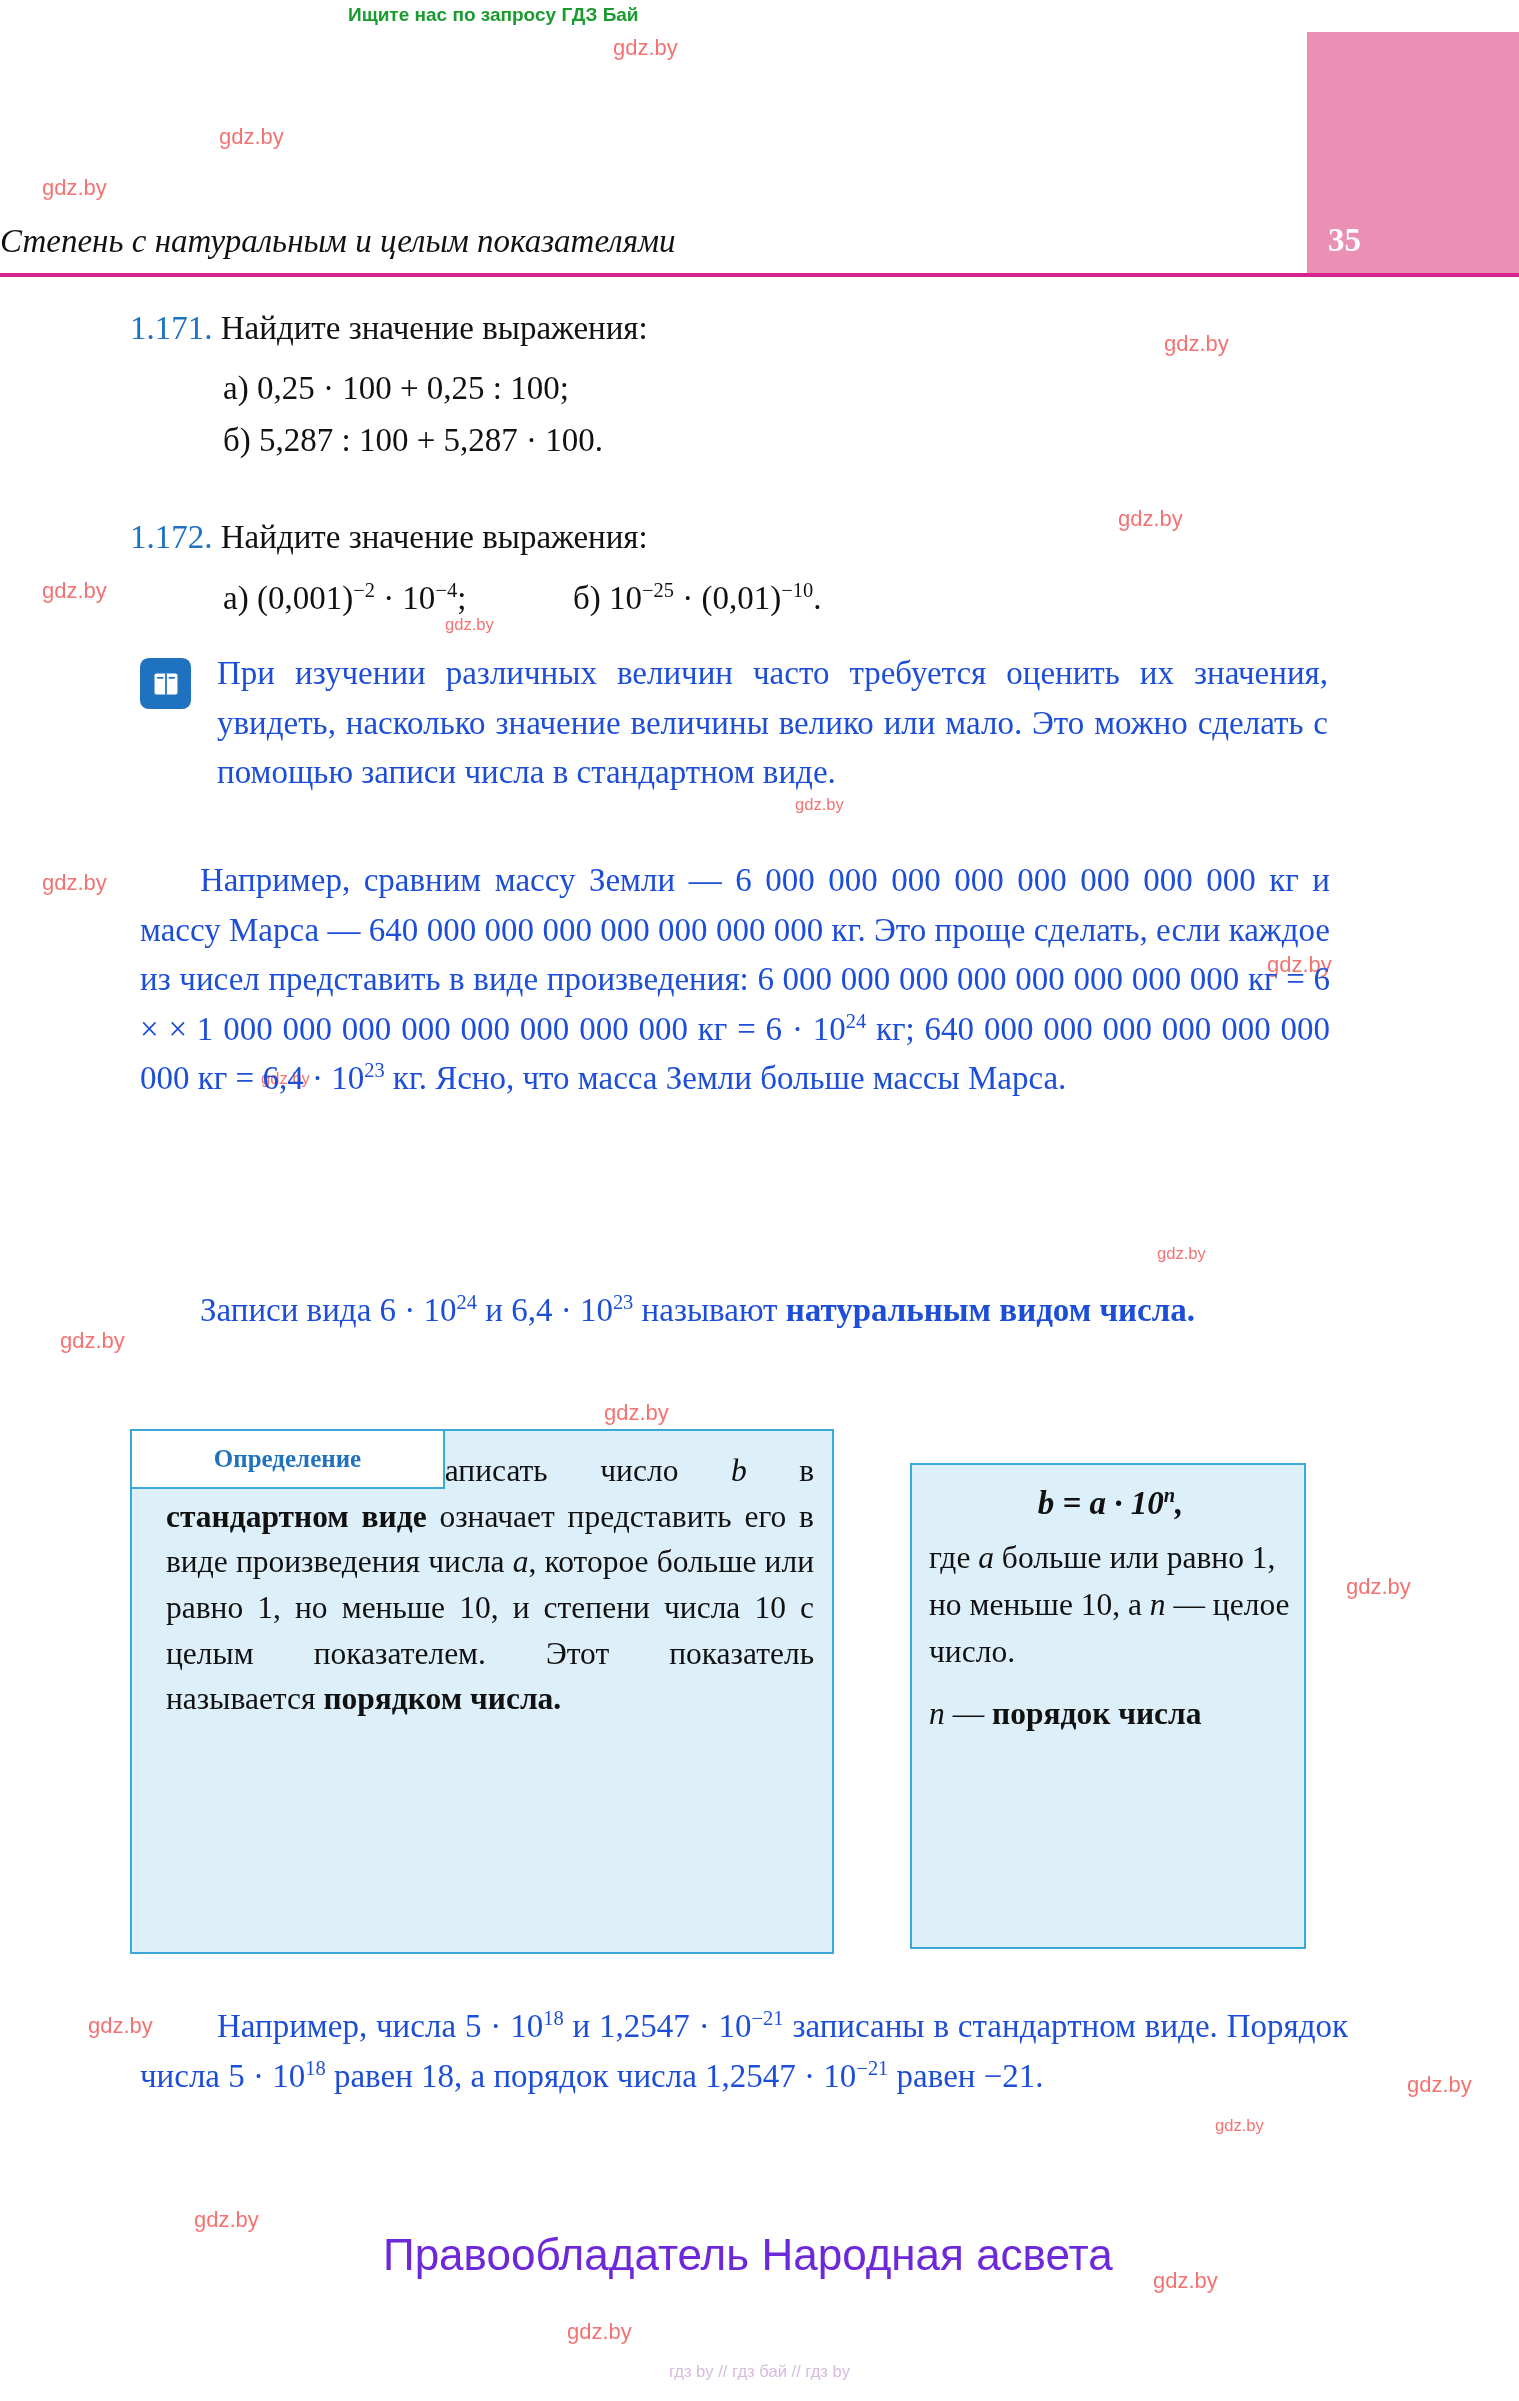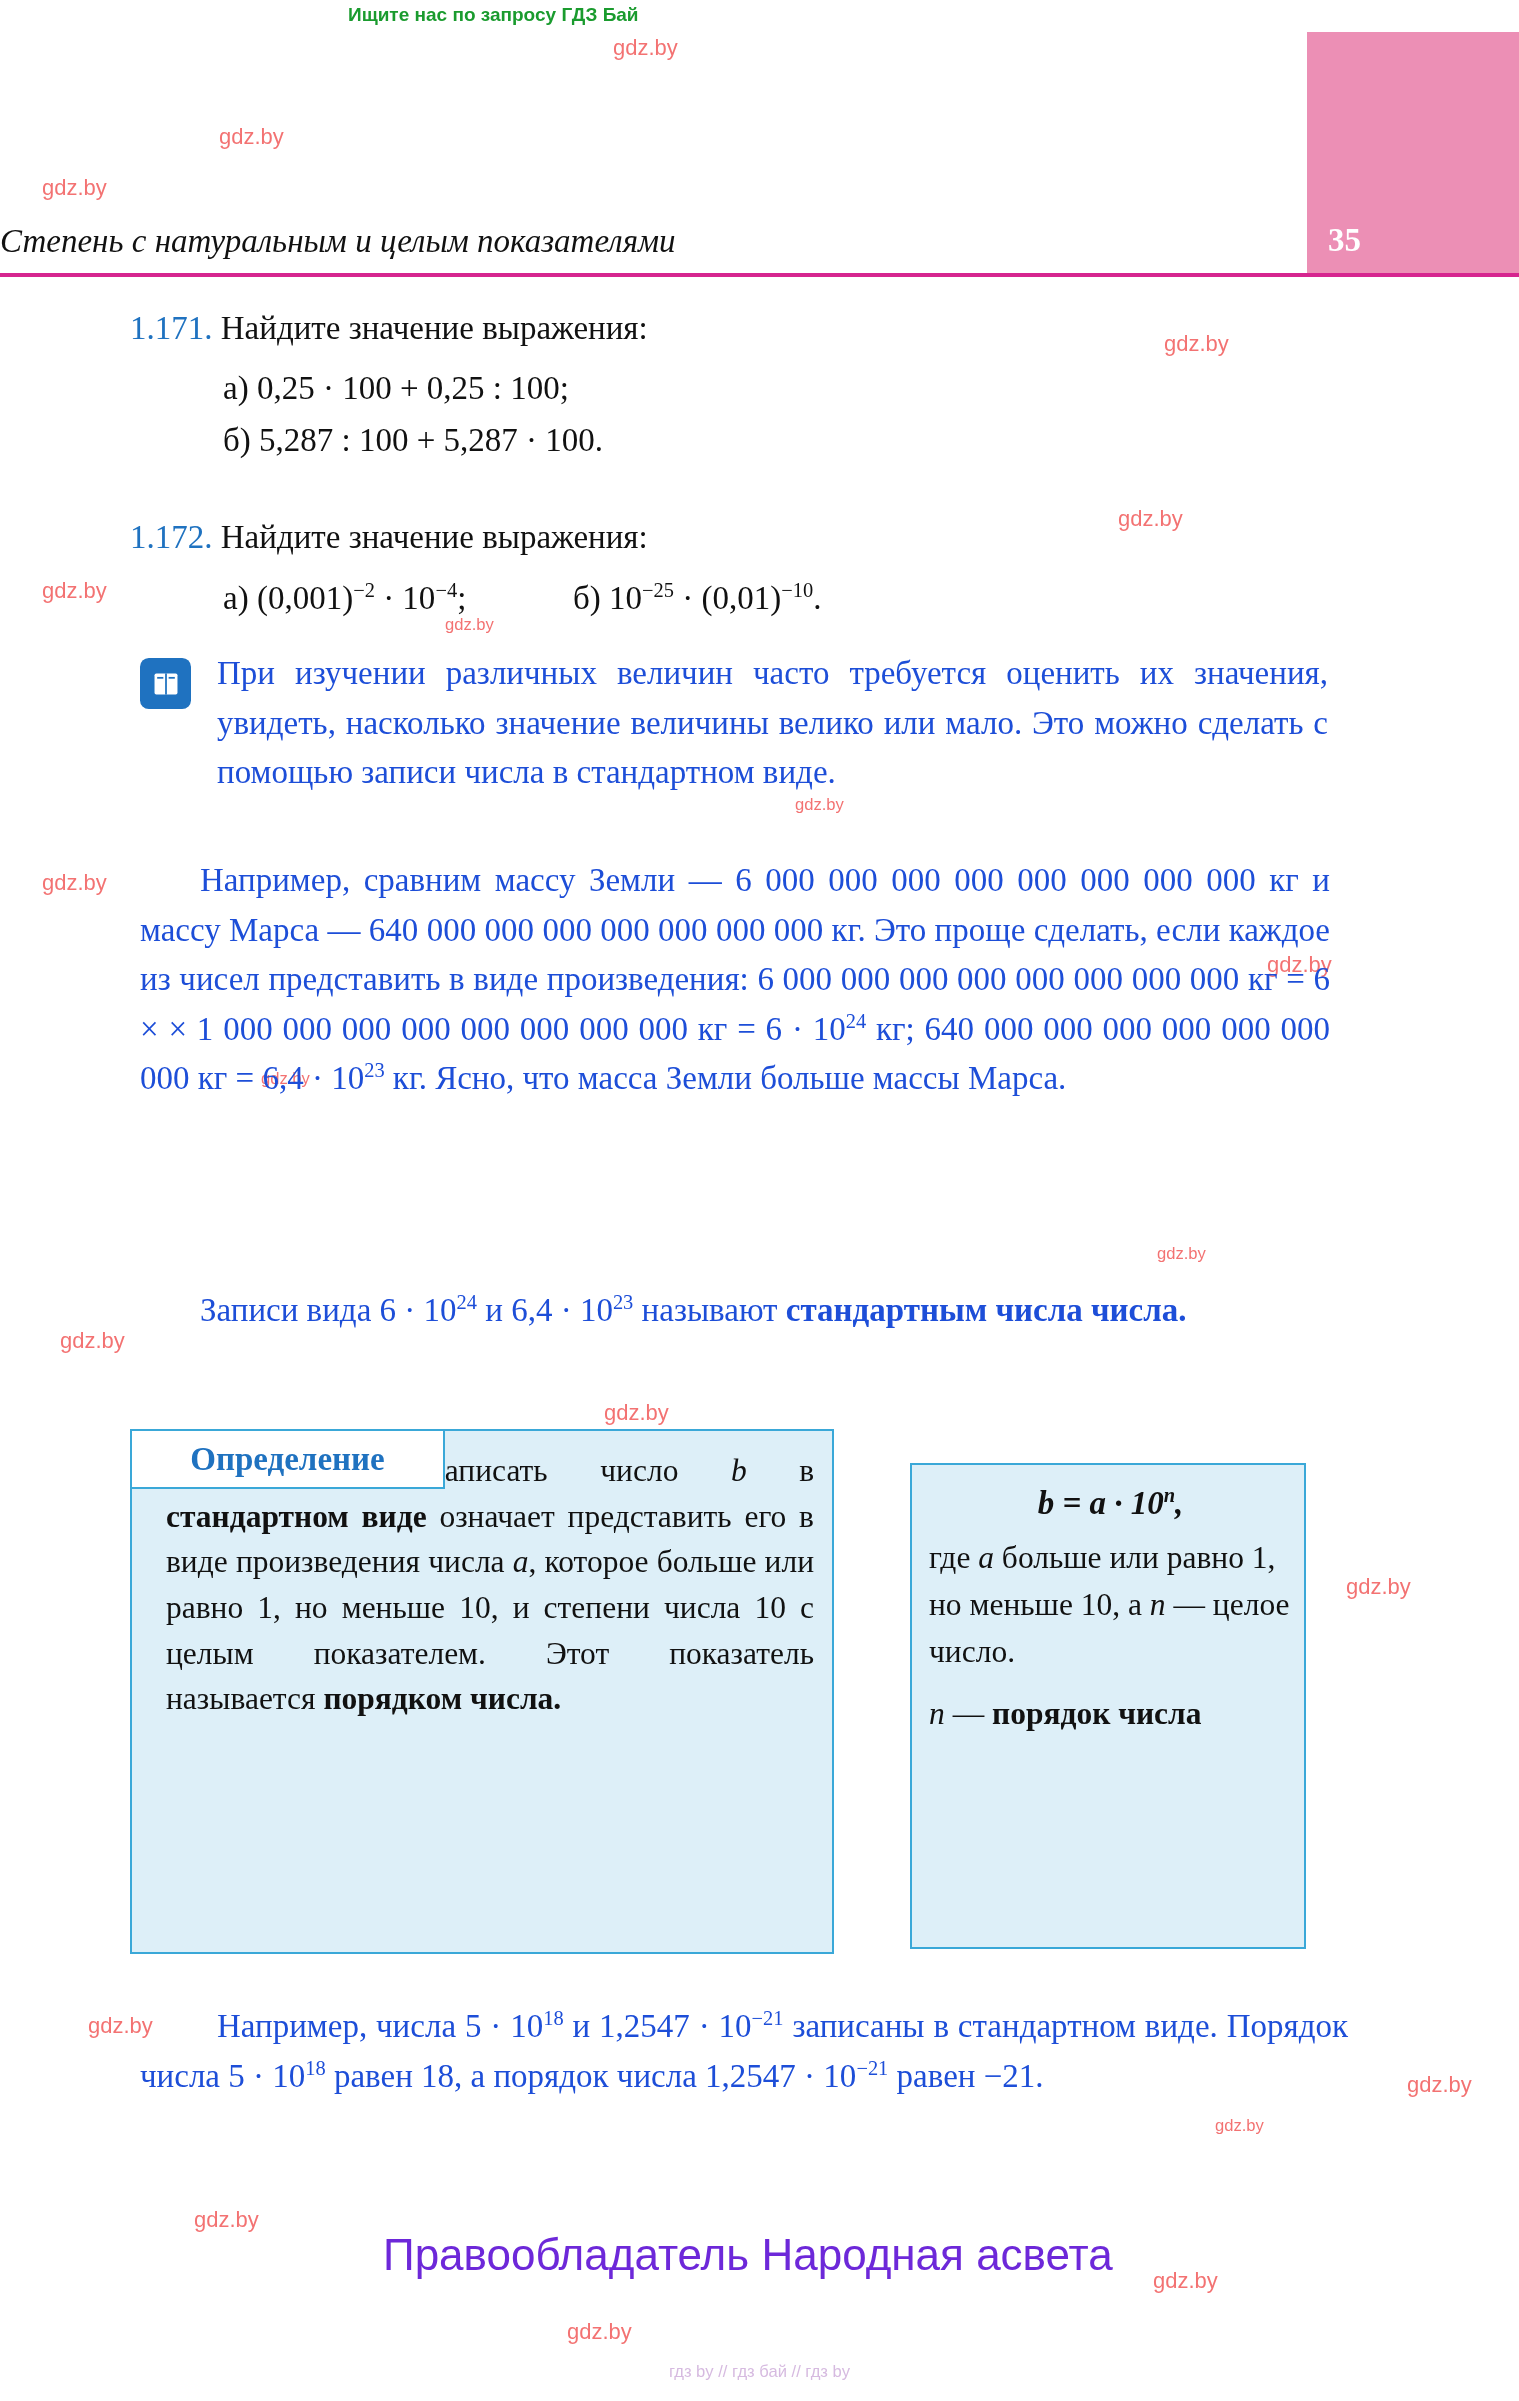--- a/index.html
+++ b/index.html
@@ -262,7 +262,7 @@
 
   <div class="para" style="left:140px; top:856px; width:1190px; text-indent:60px;">Например, сравним массу Земли — 6 000 000 000 000 000 000 000 000 кг и массу Марса — 640 000 000 000 000 000 000 000 кг. Это проще сделать, если каждое из чисел представить в виде произведения: 6 000 000 000 000 000 000 000 000 кг = 6 × × 1 000 000 000 000 000 000 000 000 кг = 6 · 10<sup>24</sup> кг; 640 000 000 000 000 000 000 000 кг = 6,4 · 10<sup>23</sup> кг. Ясно, что масса Земли больше массы Марса.</div>
 
-  <div class="para" style="left:140px; top:1286px; width:1190px; text-indent:60px;">Записи вида 6 · 10<sup>24</sup> и 6,4 · 10<sup>23</sup> называют <b class="bold">стандартным числа числа.</b></div>
+  <div class="para" style="left:140px; top:1286px; width:1190px; text-indent:60px;">Записи вида 6 · 10<sup>24</sup> и 6,4 · 10<sup>23</sup> называют <b class="bold">натуральным видом числа.</b></div>
 
   <div class="def-box"></div>
   <div class="def-text"><span class="indent-first"></span><span>Записать число <i class="it">b</i> в <b class="bold">стандартном виде</b> означает представить его в виде произведения числа <i class="it">a</i>, которое больше или равно 1, но меньше 10, и степени числа 10 с целым показателем. Этот показатель называется <b class="bold">порядком числа.</b></span></div>

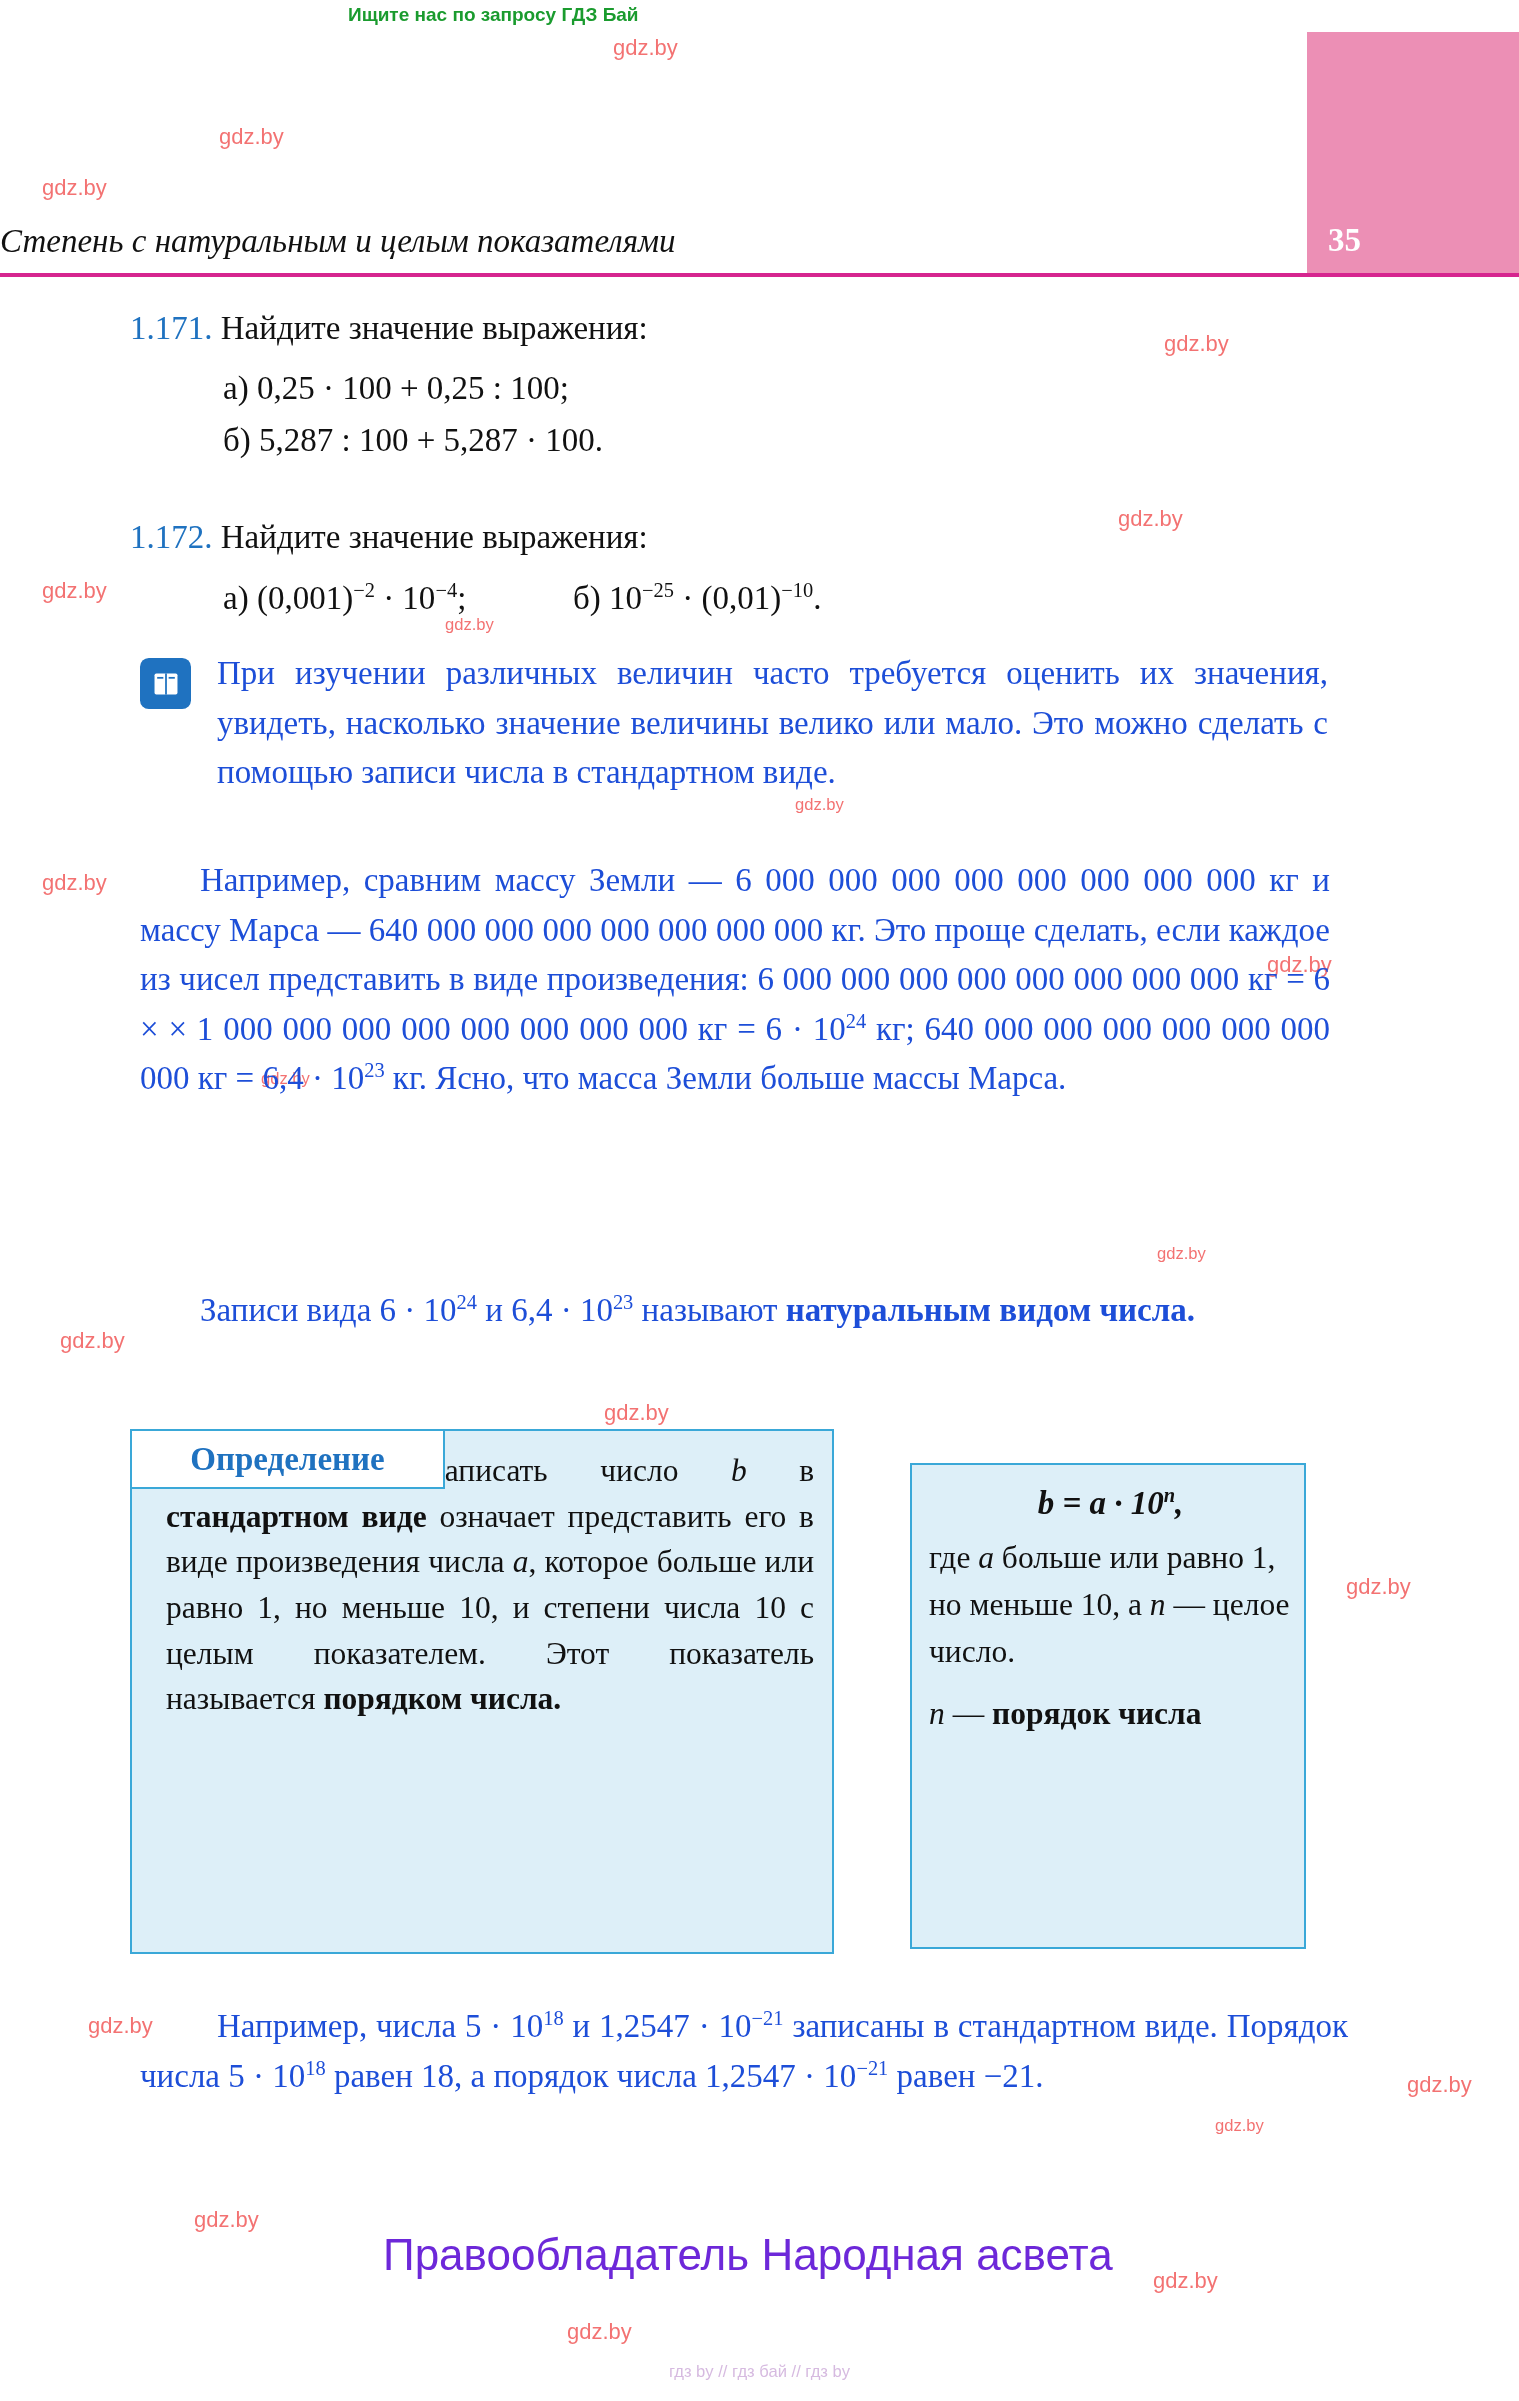--- a/index.html
+++ b/index.html
@@ -148,7 +148,7 @@
     justify-content: center;
     color: #1f72c0;
     font-weight: bold;
-    font-size: 33px;
+    font-size: 25px;
   }
   .def-text {
     position: absolute;

